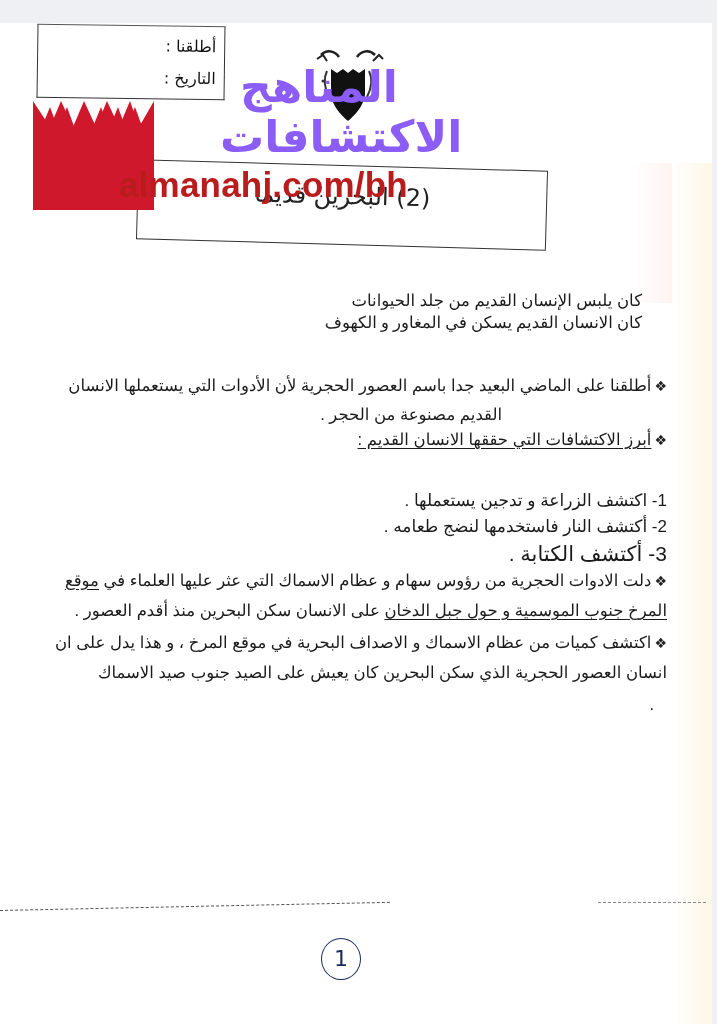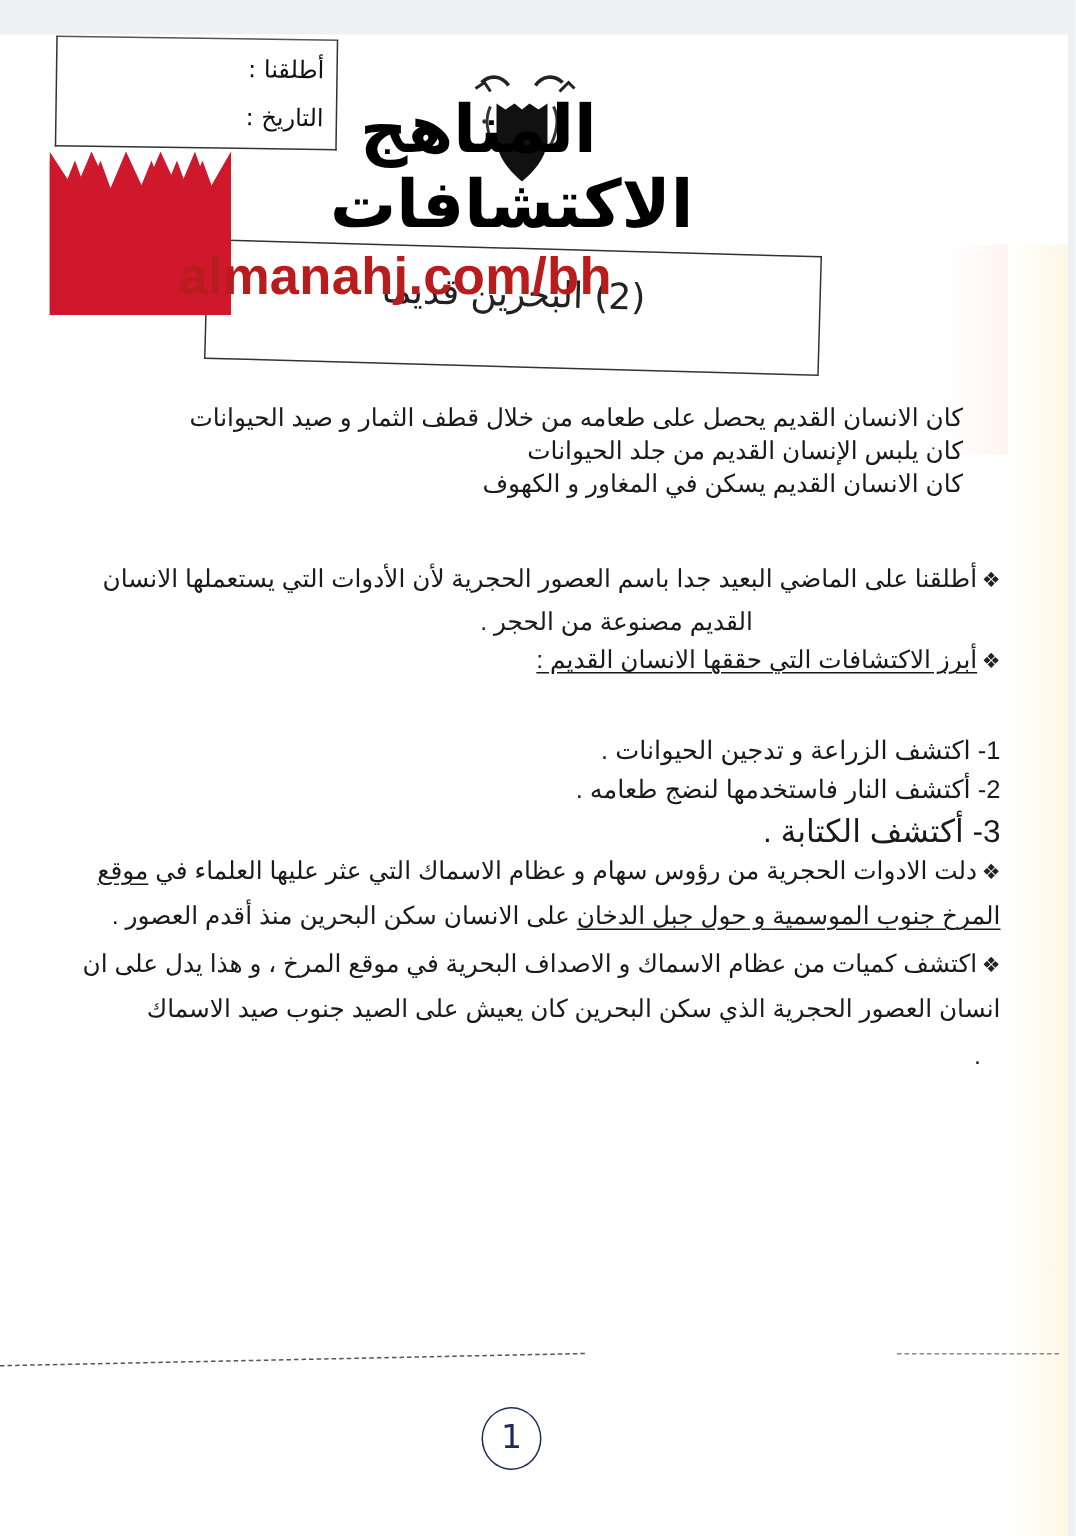--- a/index.html
+++ b/index.html
@@ -101,7 +101,7 @@
     }
     .wm-arabic {
       position: absolute;
-      color: #000000;
+      color: #8b5cf6;
       font-weight: bold;
       direction: rtl;
       font-family: "DejaVu Sans", sans-serif;

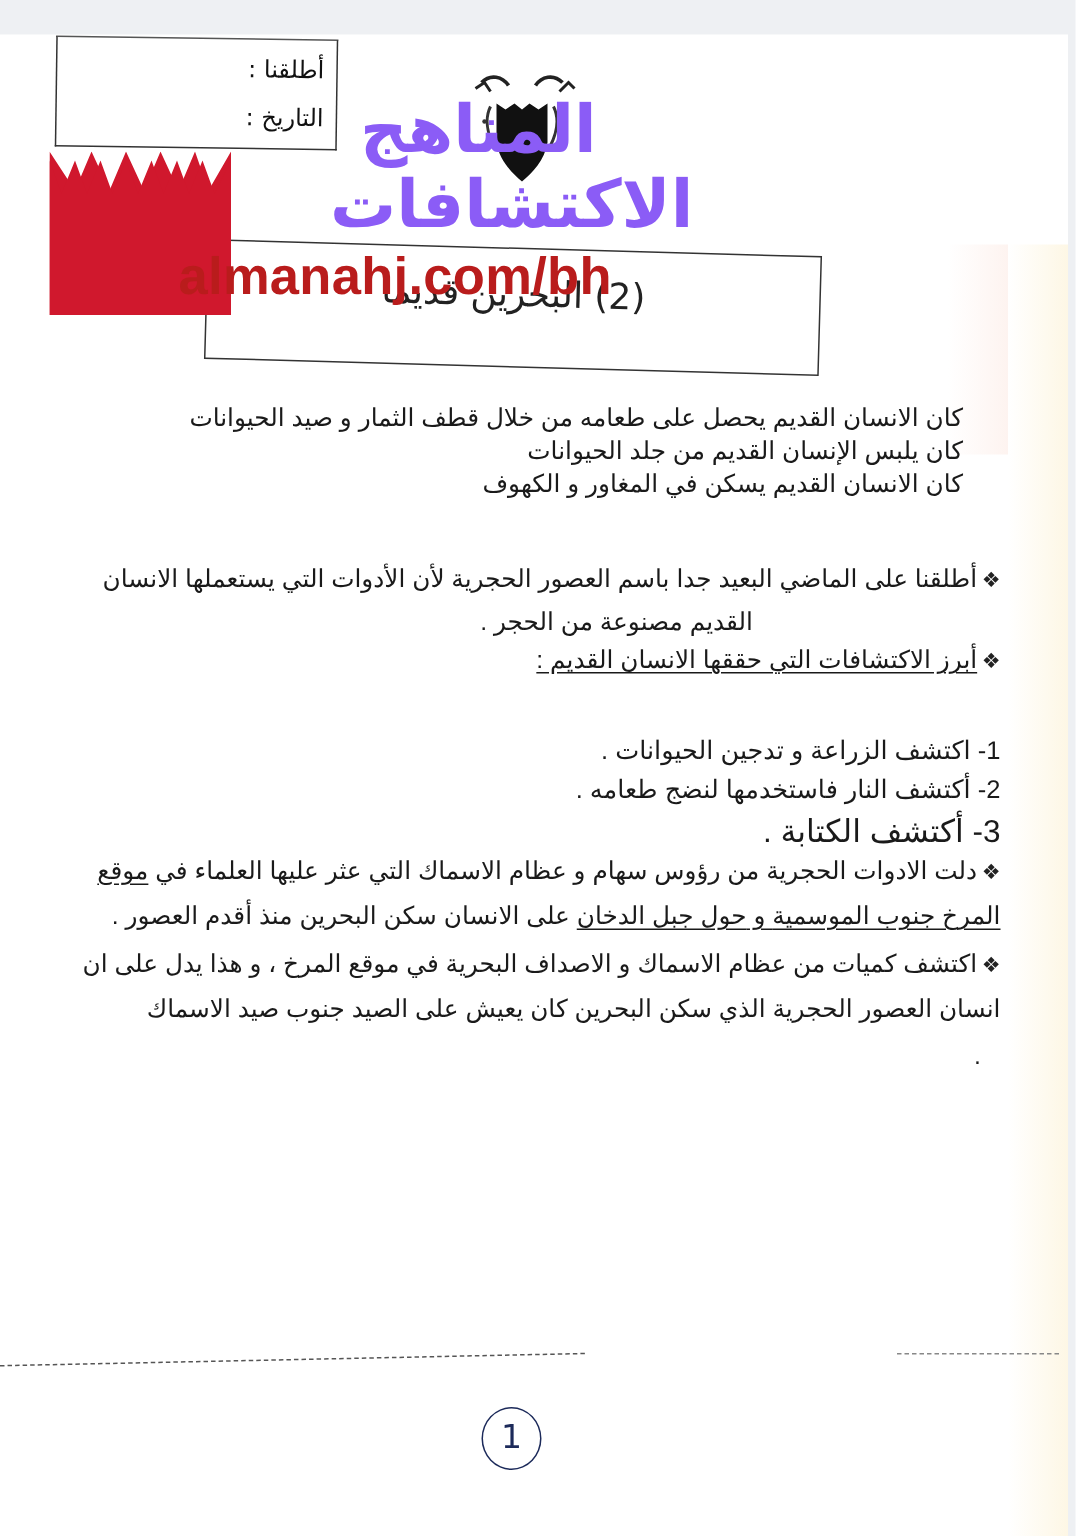--- a/index.html
+++ b/index.html
@@ -211,7 +211,6 @@
   <div class="wm-arabic wm-ar2">الاكتشافات</div>
   <div class="wm-url">almanahj.com/bh</div>
 
-  <div class="txt" style="right:70px; top:246px;">كان الانسان القديم يحصل على طعامه من خلال قطف الثمار و صيد الحيوانات</div>
   <div class="txt" style="right:70px; top:268px;">كان يلبس الإنسان القديم من جلد الحيوانات</div>
   <div class="txt" style="right:70px; top:290px;">كان الانسان القديم يسكن في المغاور و الكهوف</div>
 

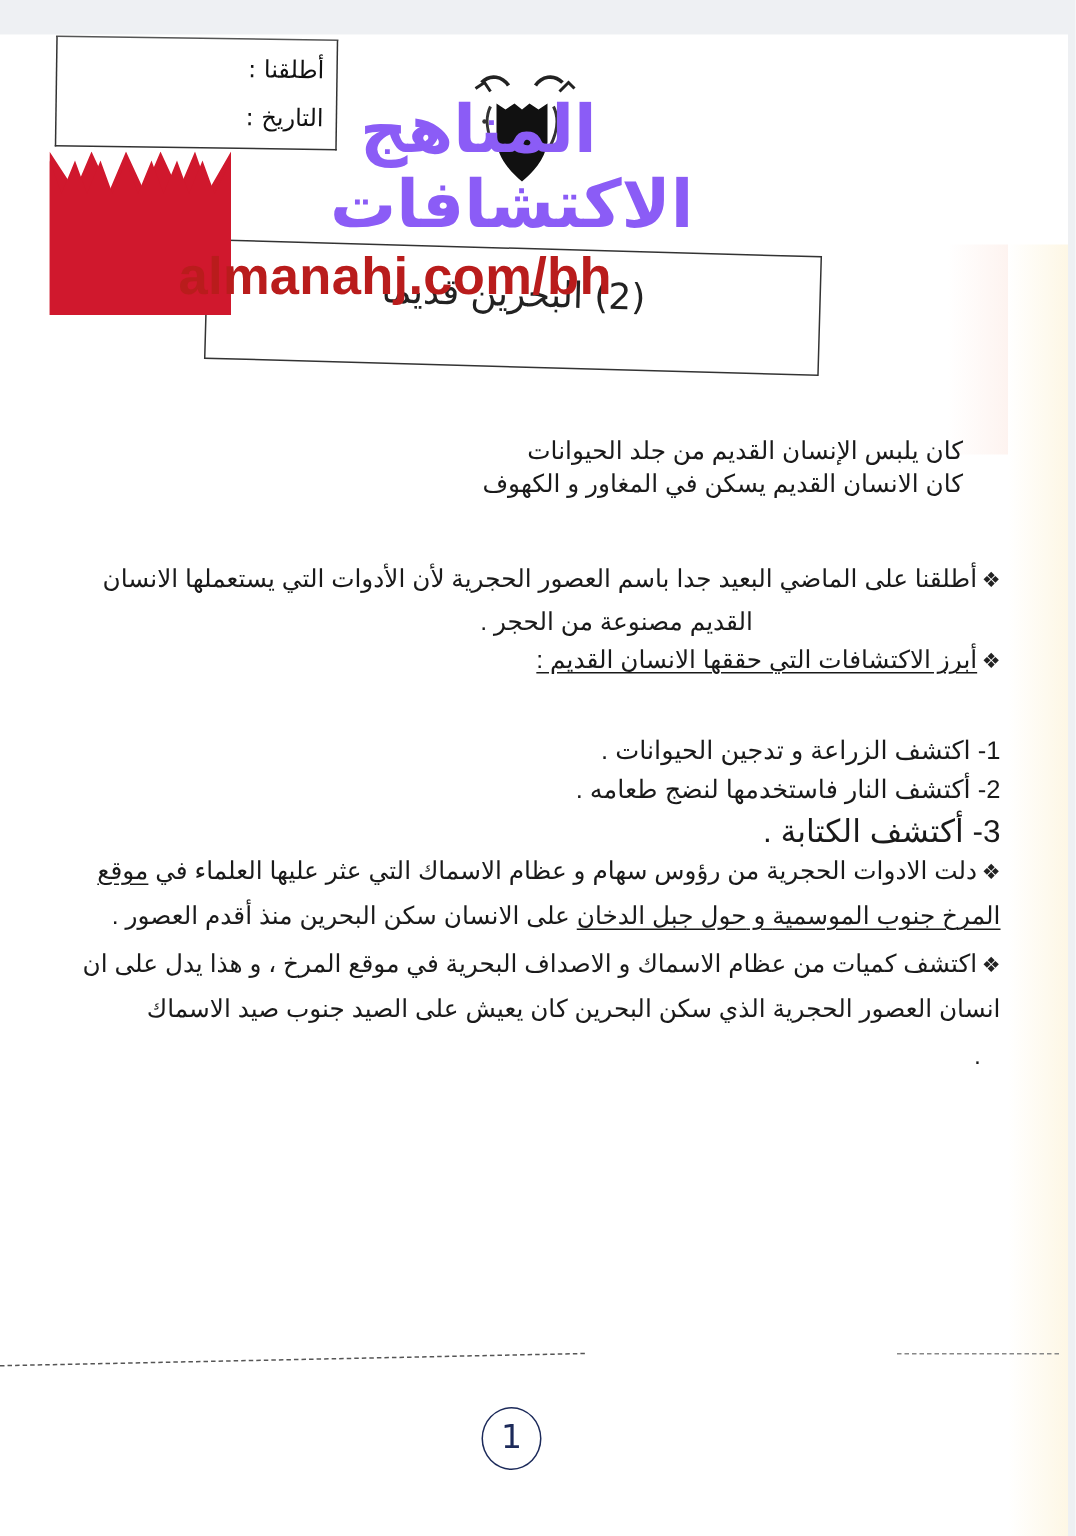--- a/index.html
+++ b/index.html
@@ -212,7 +212,7 @@
   <div class="wm-url">almanahj.com/bh</div>
 
   <div class="txt" style="right:70px; top:268px;">كان يلبس الإنسان القديم من جلد الحيوانات</div>
-  <div class="txt" style="right:70px; top:290px;">كان الانسان القديم يسكن في المغاور و الكهوف</div>
+  <div class="txt" style="right:70px; top:290px;font-family:Liberation Serif, serif;">كان الانسان القديم يسكن في المغاور و الكهوف</div>
 
   <div class="txt" style="right:45px; top:353px;">
     <span class="bullet">❖</span><span>أطلقنا على الماضي البعيد جدا باسم العصور الحجرية لأن الأدوات التي يستعملها الانسان</span>

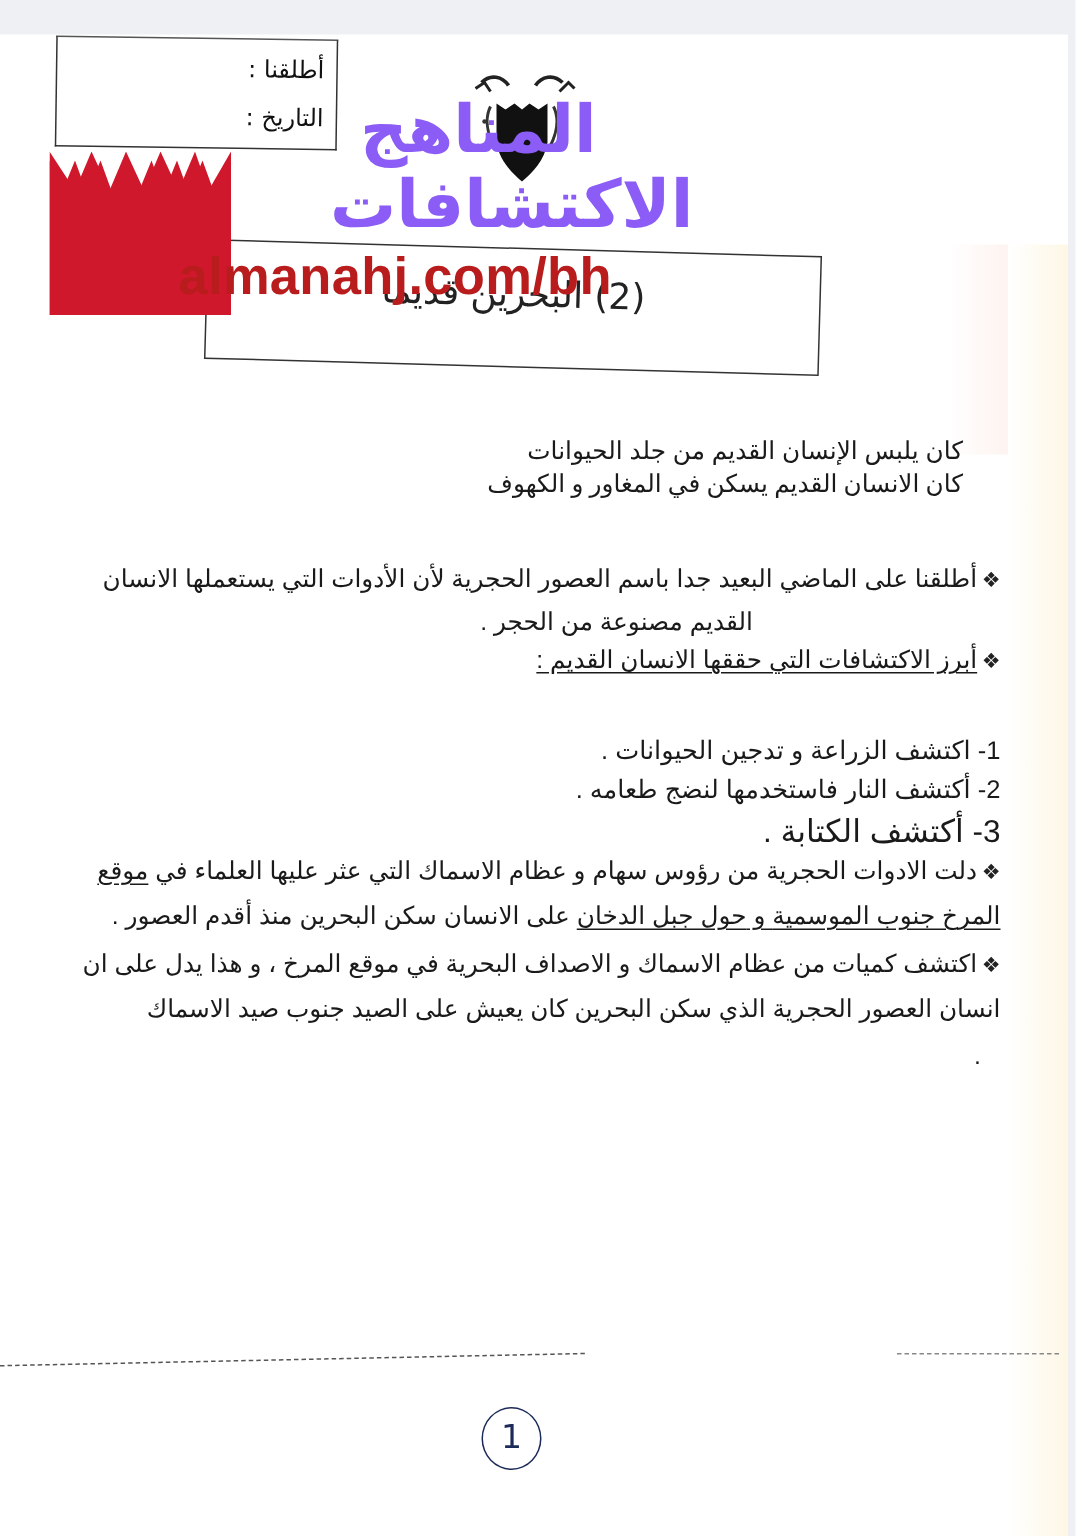--- a/index.html
+++ b/index.html
@@ -224,7 +224,7 @@
   </div>
 
   <div class="txt" style="right:45px; top:467px; font-size:17px;">
-    <span>1-</span> <span>اكتشف الزراعة و تدجين الحيوانات .</span>
+    <span>1-</span> <span>اكتشف الزراعة و تدجين يستعملها .</span>
   </div>
   <div class="txt" style="right:45px; top:493px; font-size:17px;">
     <span>2-</span> <span>أكتشف النار فاستخدمها لنضج طعامه .</span>

